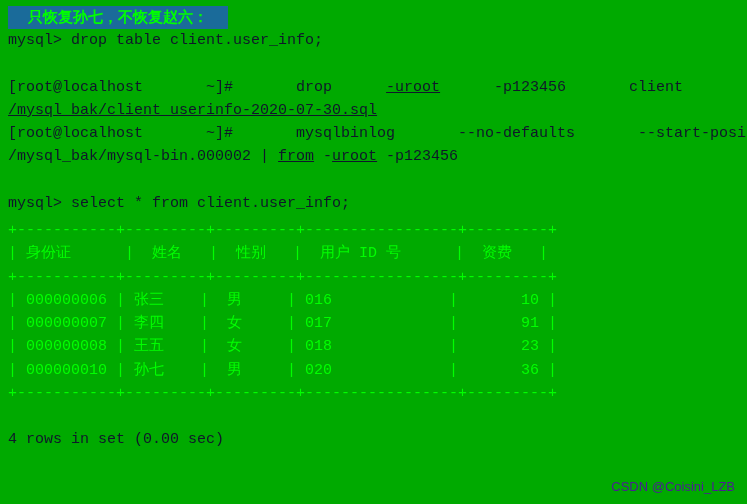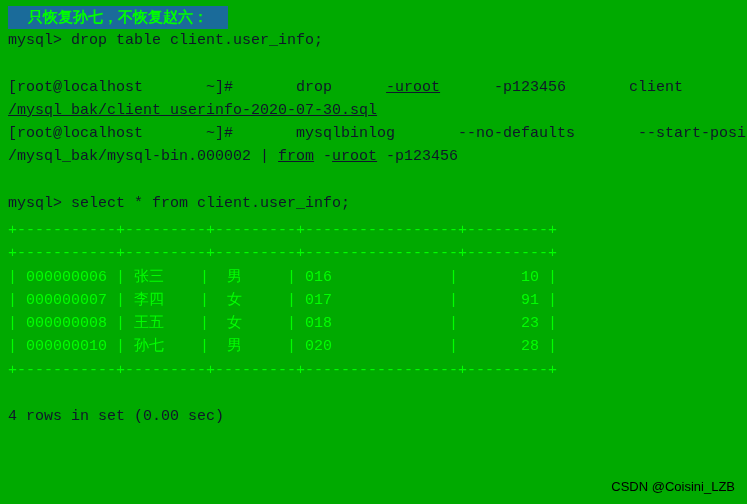--- a/index.html
+++ b/index.html
@@ -94,6 +94,7 @@
 
   <div class="table-container">
     <div class="table-line">+-----------+---------+---------+-----------------+---------+</div>
+    <div class="table-line">| 身份证      |  姓名   |  性别   |  用户 ID 号      |  资费   |</div>
     <div class="table-line">+-----------+---------+---------+-----------------+---------+</div>
     <div class="table-line">| 000000006 | 张三    |  男     | 016             |       10 |</div>
     <div class="table-line">| 000000007 | 李四    |  女     | 017             |       91 |</div>

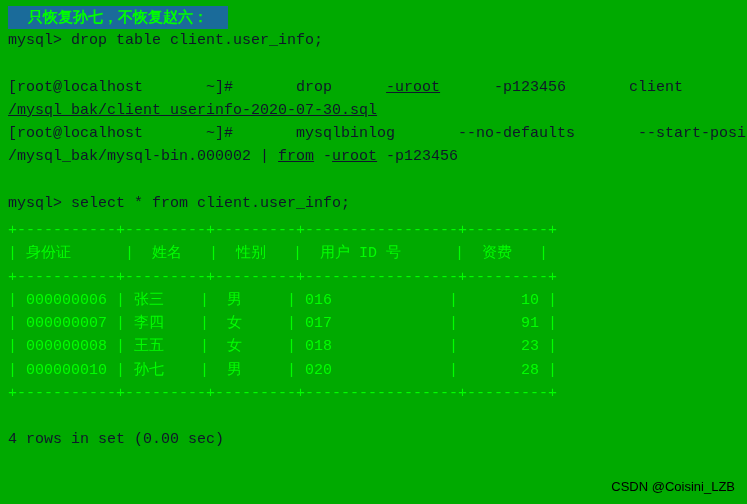--- a/index.html
+++ b/index.html
@@ -99,7 +99,7 @@
     <div class="table-line">| 000000006 | 张三    |  男     | 016             |       10 |</div>
     <div class="table-line">| 000000007 | 李四    |  女     | 017             |       91 |</div>
     <div class="table-line">| 000000008 | 王五    |  女     | 018             |       23 |</div>
-    <div class="table-line">| 000000010 | 孙七    |  男     | 020             |       28 |</div>
+    <div class="table-line">| 000000010 | 孙七    |  男     | 020             |       36 |</div>
     <div class="table-line">+-----------+---------+---------+-----------------+---------+</div>
   </div>
 

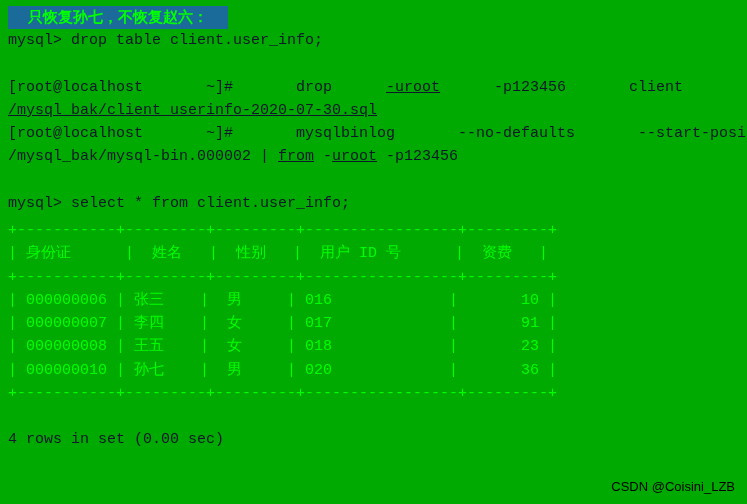--- a/index.html
+++ b/index.html
@@ -60,7 +60,7 @@
       position: absolute;
       bottom: 10px;
       right: 12px;
-      color: #000000;
+      color: #4c1d95;
       font-size: 13px;
       font-family: Arial, sans-serif;
     }

